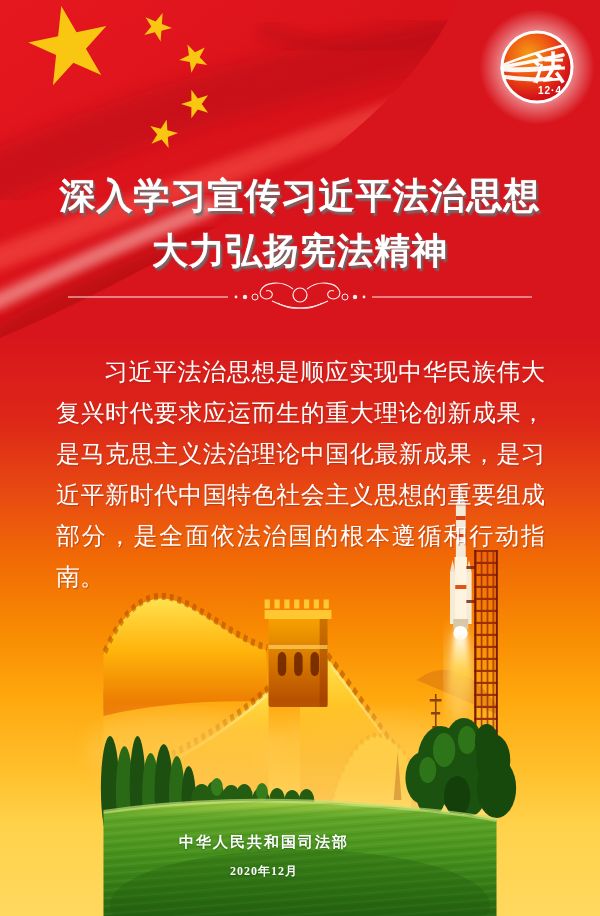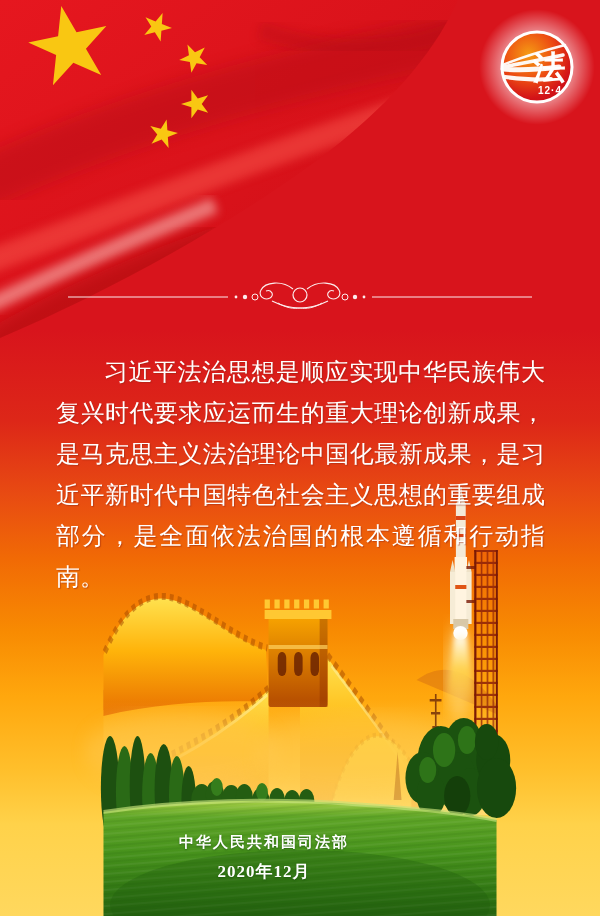--- a/index.html
+++ b/index.html
@@ -280,6 +280,10 @@
     </svg>
   </div>
 
+  <div class="title">
+    <div>深入学习宣传习近平法治思想</div>
+    <div>大力弘扬宪法精神</div>
+  </div>
 
   <svg class="divider" width="464" height="34" viewBox="0 0 464 34">
     <g stroke="#ffffff" fill="none" opacity=".92">

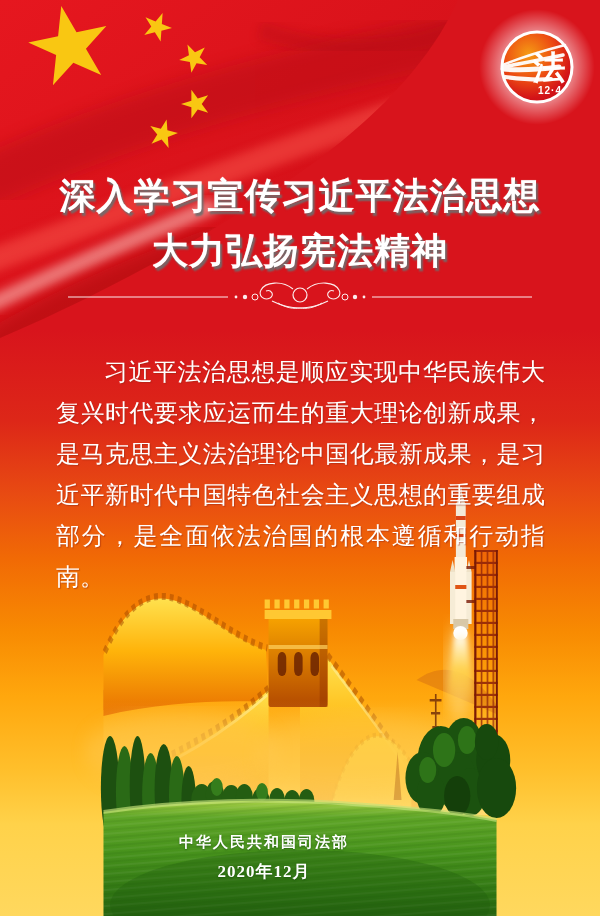--- a/index.html
+++ b/index.html
@@ -46,7 +46,7 @@
     text-shadow:0 1px 2px rgba(20,70,10,.6);
   }
   .footer .f1,.footer .f2{font-size:15px;line-height:29px;letter-spacing:2px;}
-  .footer .f3{font-size:17px;line-height:29px;letter-spacing:1px;}
+  .footer .f3{font-size:12px;line-height:29px;letter-spacing:1px;}
 </style>
 </head>
 <body>

